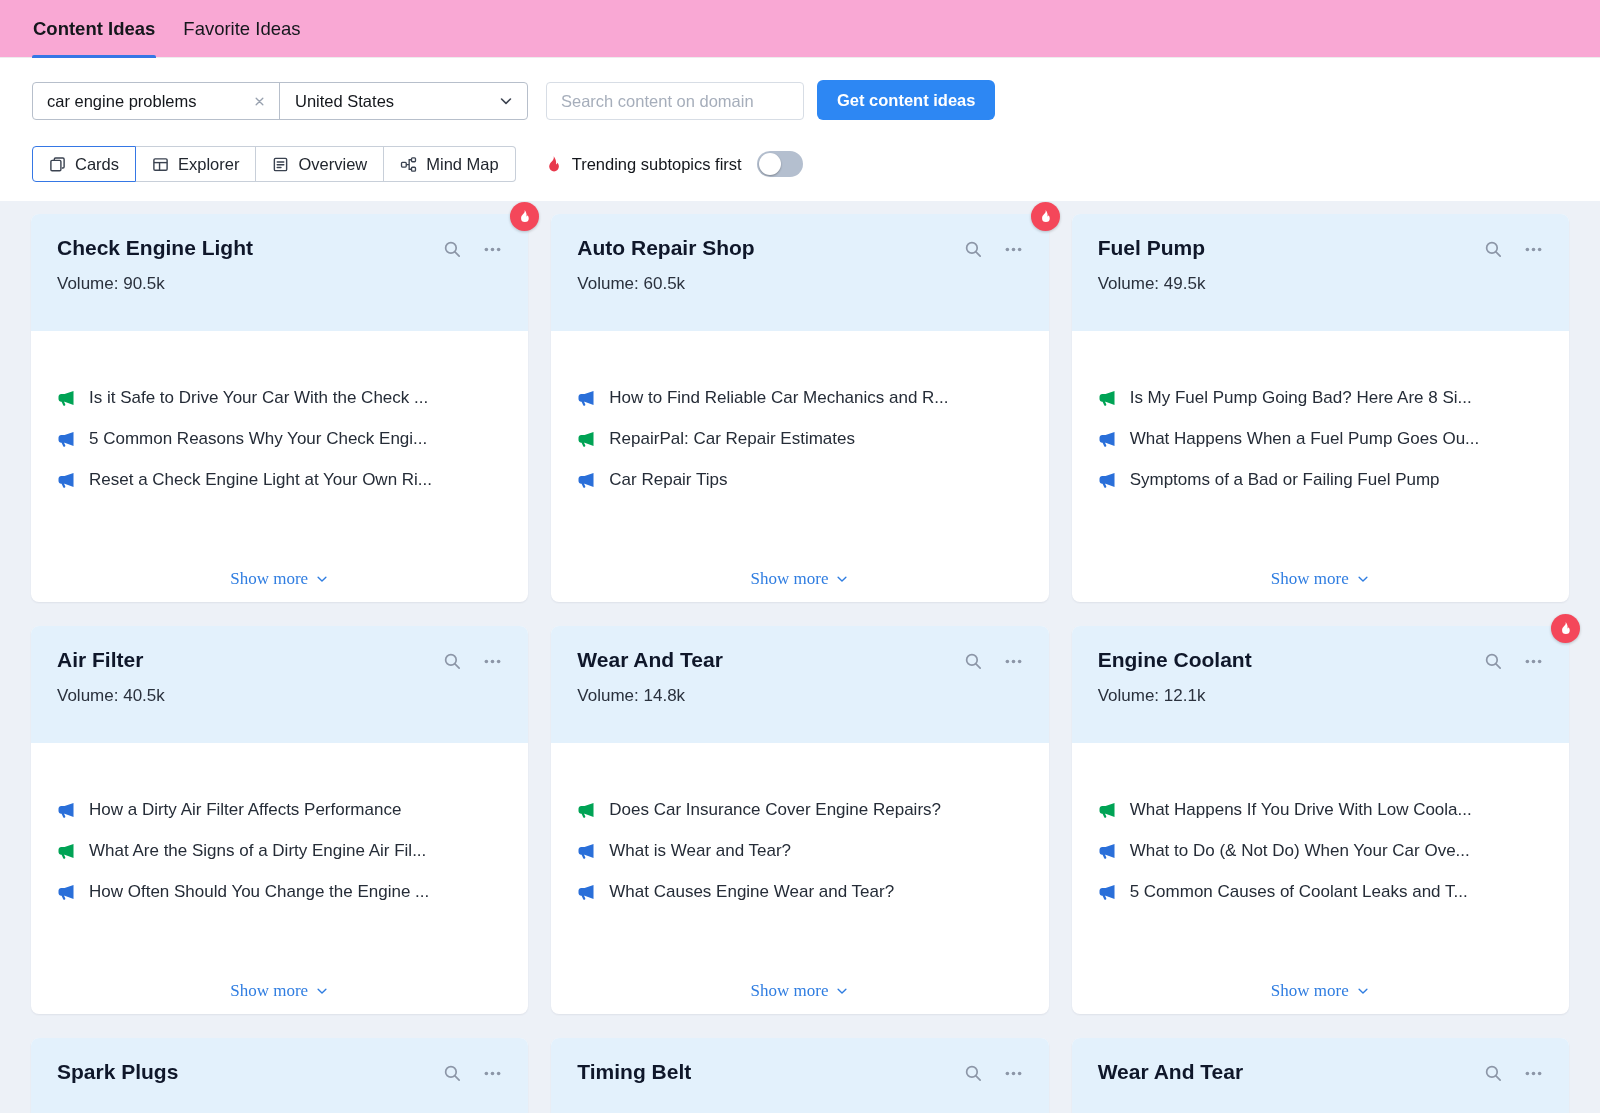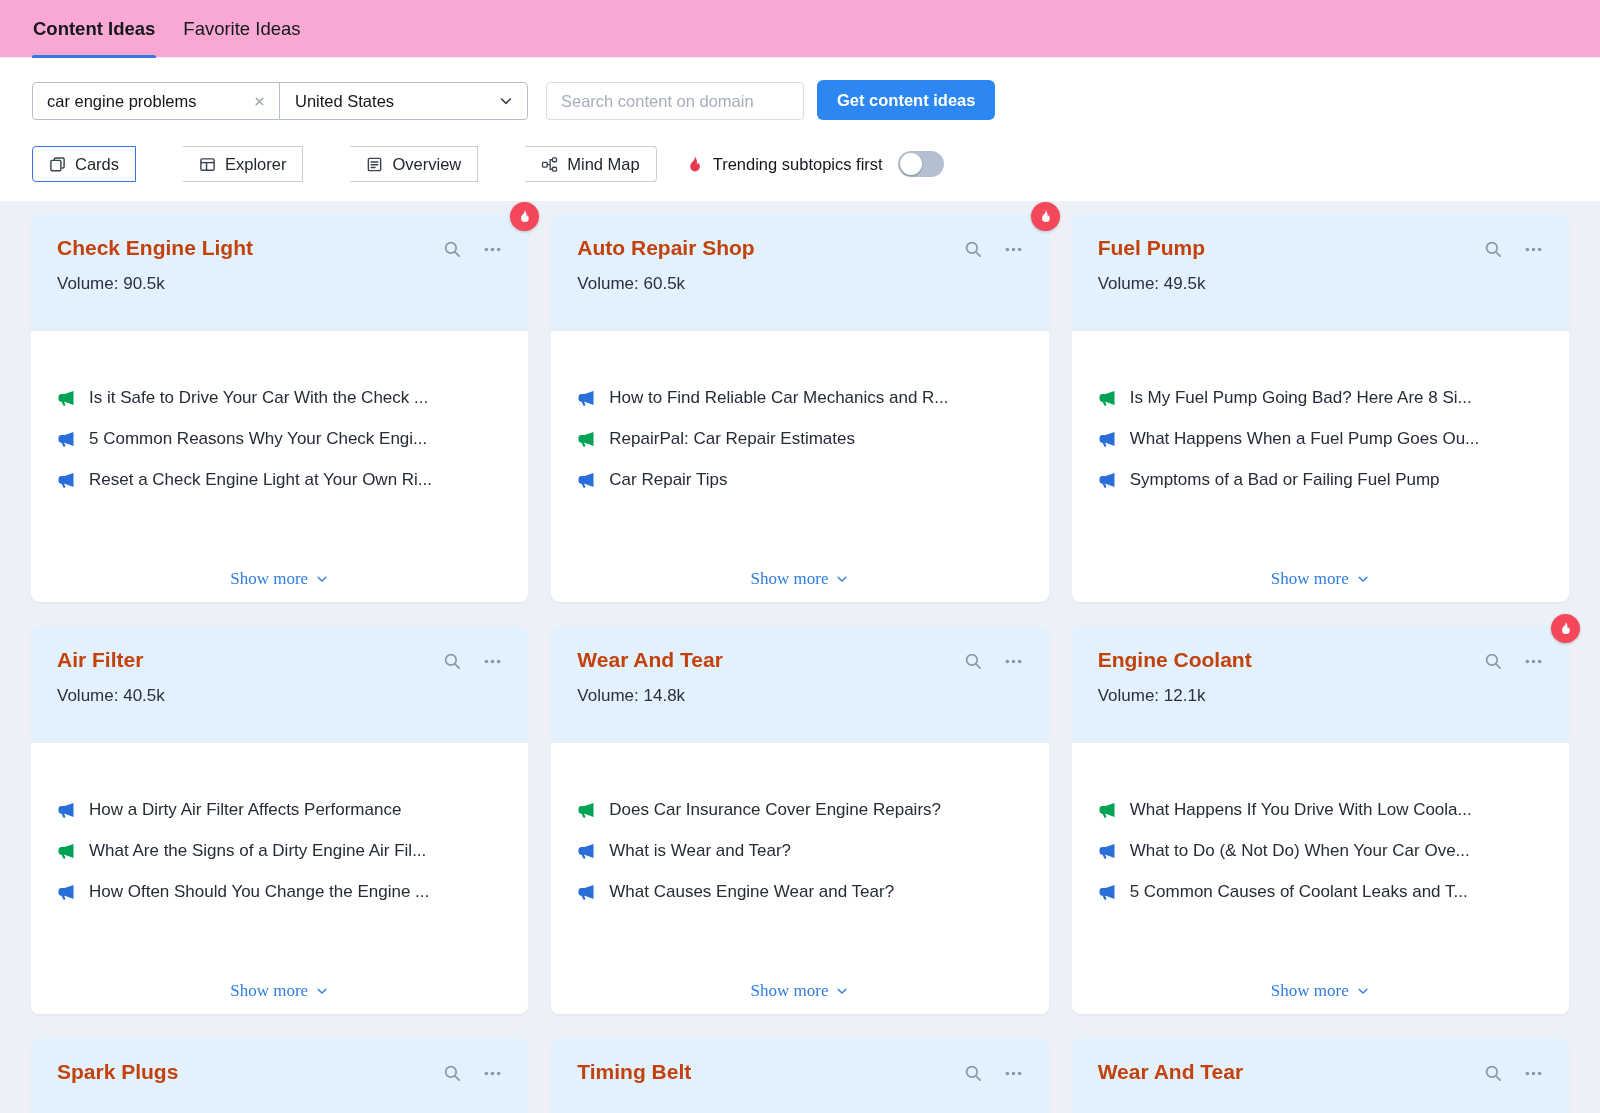--- a/index.html
+++ b/index.html
@@ -44,7 +44,7 @@
          font-weight: 700; cursor: pointer; }
 
   .view-row { display: flex; align-items: center; margin-top: 26px; }
-  .segmented { display: flex; gap: 47px; }
+  .segmented { display: flex; }
   .segment { display: flex; align-items: center; gap: 9px; height: 36px; padding: 0 16px;
          background: #fff; border: 1px solid #c8cfd9; border-left-width: 0;
          font-size: 16.5px; color: #22272f; cursor: pointer; }

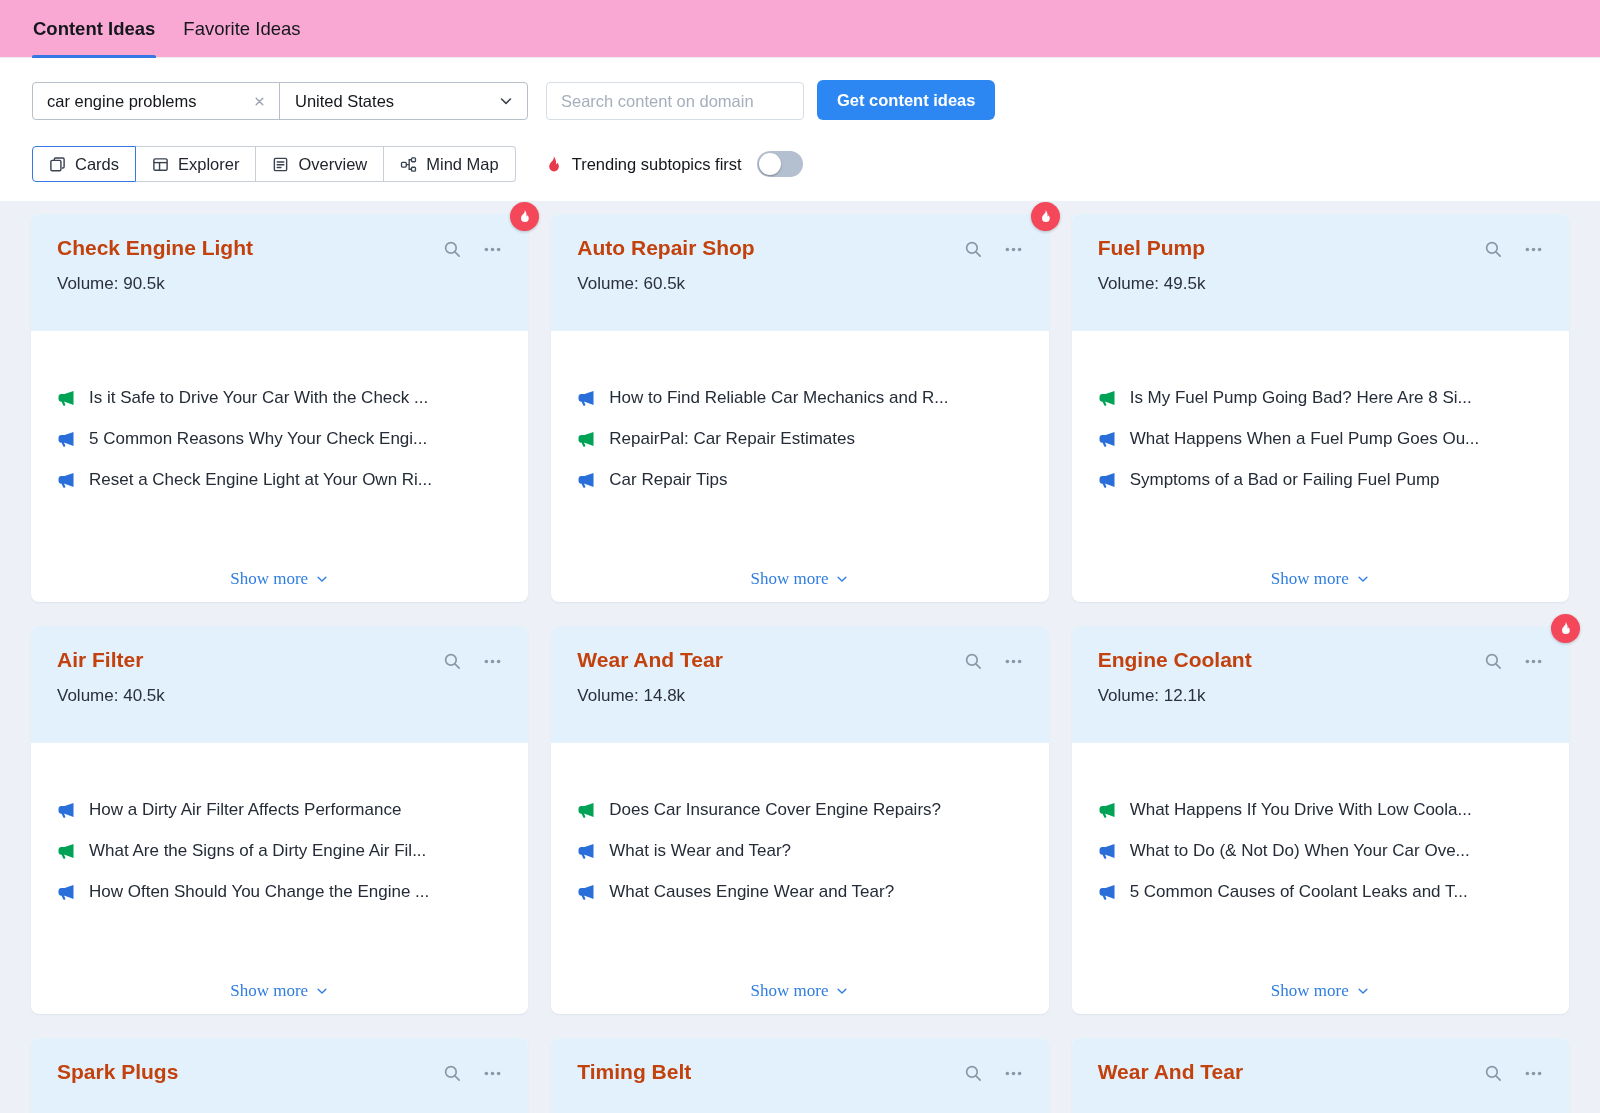--- a/index.html
+++ b/index.html
@@ -68,7 +68,7 @@
           box-shadow: 0 1px 2px rgba(25,35,55,.07); }
   .card-header { background: #e3f1fc; border-radius: 8px 8px 0 0; height: 117px; padding: 22px 26px 0; }
   .card-title-row { display: flex; justify-content: space-between; align-items: flex-start; }
-  .card-title { font-size: 21px; font-weight: 700; color: #c2410c; line-height: 1.15; }
+  .card-title { font-size: 21px; font-weight: 700; color: #0f172a; line-height: 1.15; }
   .card-actions { display: flex; align-items: center; gap: 21px; color: #8c96a7; margin-top: 4px; }
   .icon-btn { background: none; border: none; padding: 0; color: inherit; cursor: pointer; display: flex; }
   .card-volume { margin-top: 14px; font-size: 17px; color: #2a313d; }

